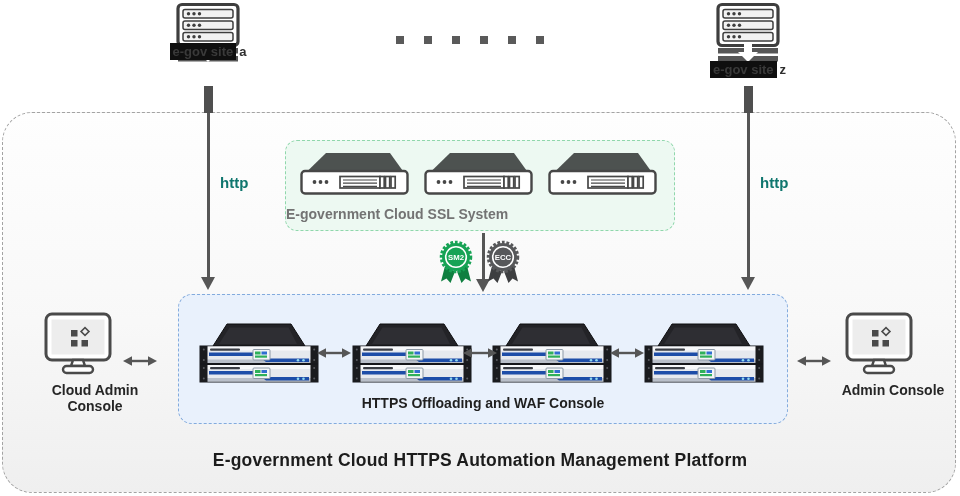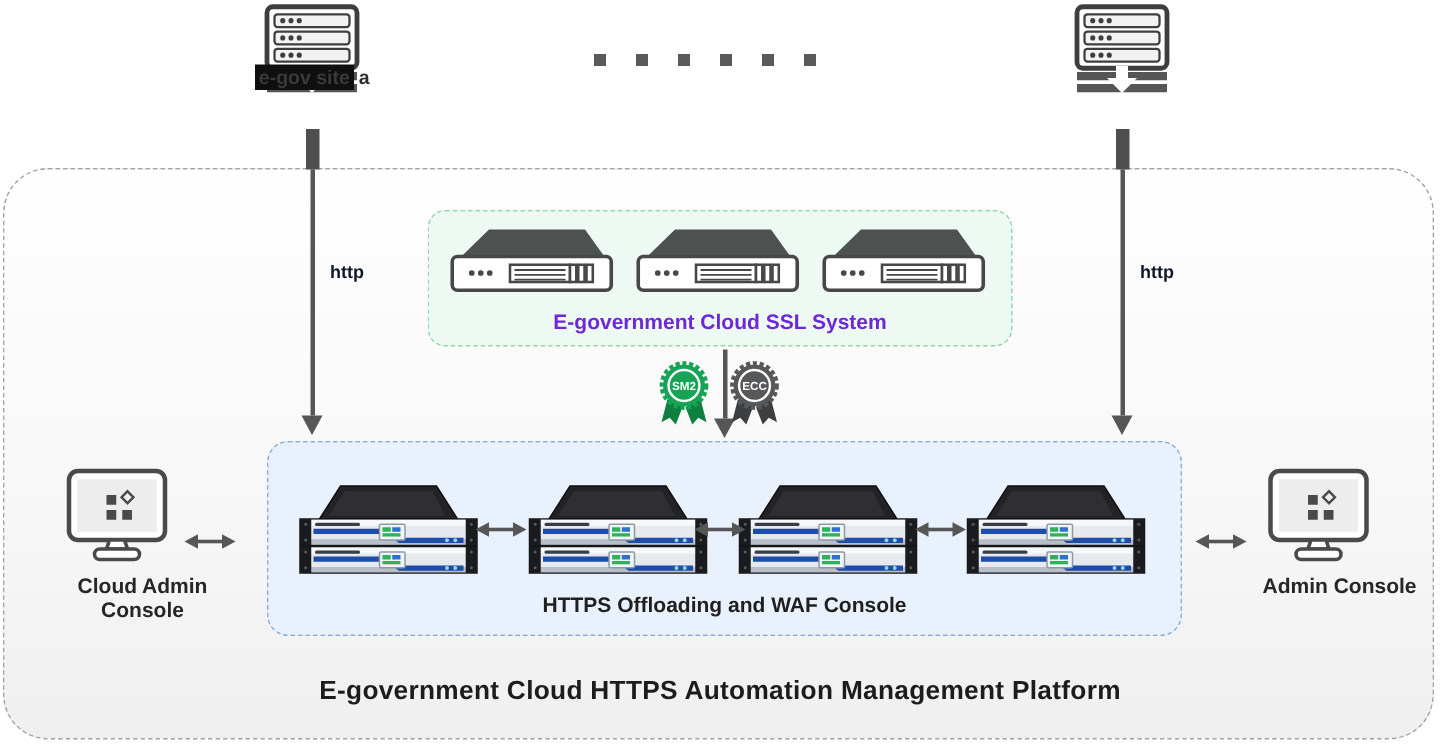--- a/index.html
+++ b/index.html
@@ -179,6 +179,9 @@
   <svg class="site-icon" style="left:714px; top:2px;">
       <use href="#sym-server"></use>
     </svg>
+  <div class="site-label" style="left:673px; top:62px;">
+    <span class="hl">e-gov site</span><span class="sfx">z</span>
+  </div>
 
   <div class="dots-row">
     <span class="dot"></span>

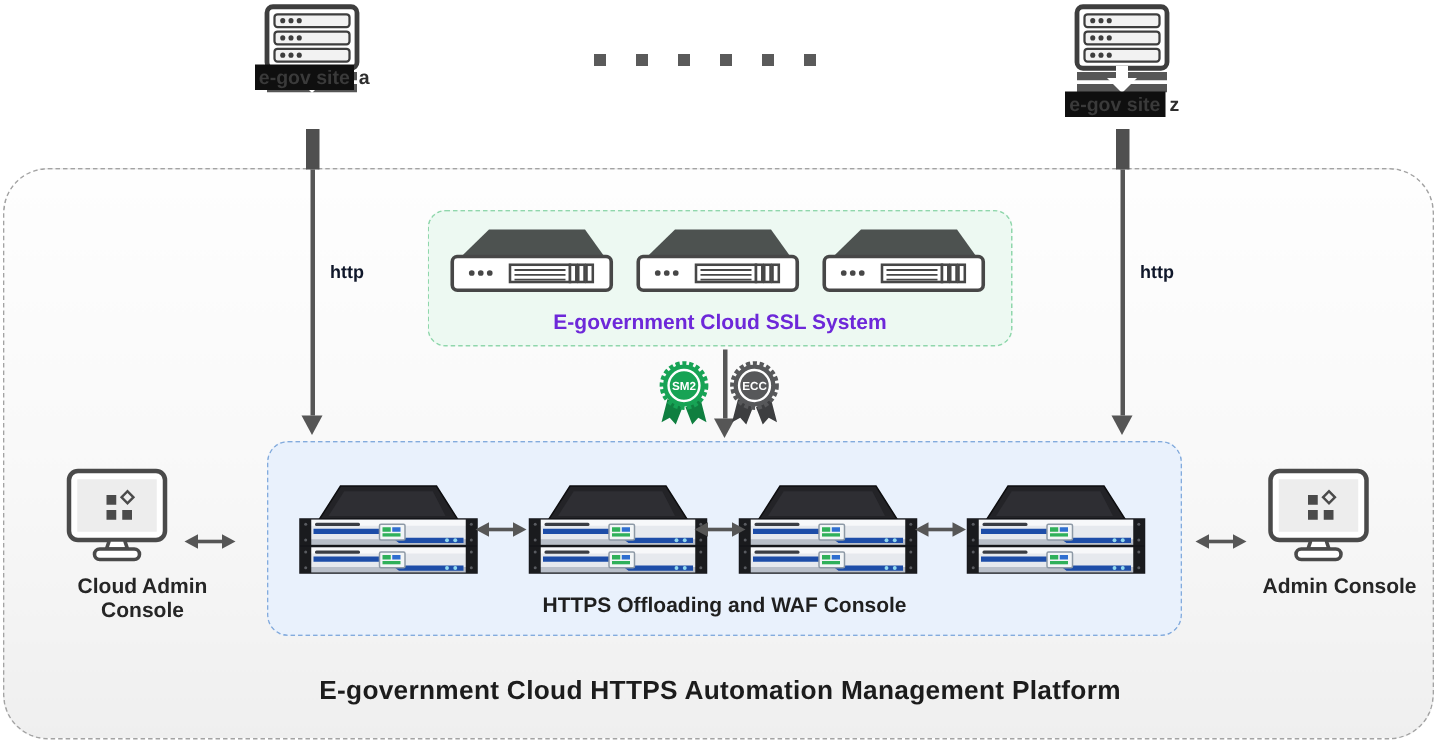--- a/index.html
+++ b/index.html
@@ -30,7 +30,7 @@
   .vbar  { position:absolute; width:9px; height:27px; background:#4f4f4f; }
   .vline { position:absolute; width:2.5px; background:#565656; }
   .vhead { position:absolute; width:0; height:0; border-left:7px solid transparent; border-right:7px solid transparent; border-top:13px solid #565656; }
-  .proto-label { position:absolute; font-size:12px; font-weight:bold; color:#0f172a; }
+  .proto-label { position:absolute; font-size:15px; font-weight:bold; color:#0f766e; }
 
   
   .ssl-box {

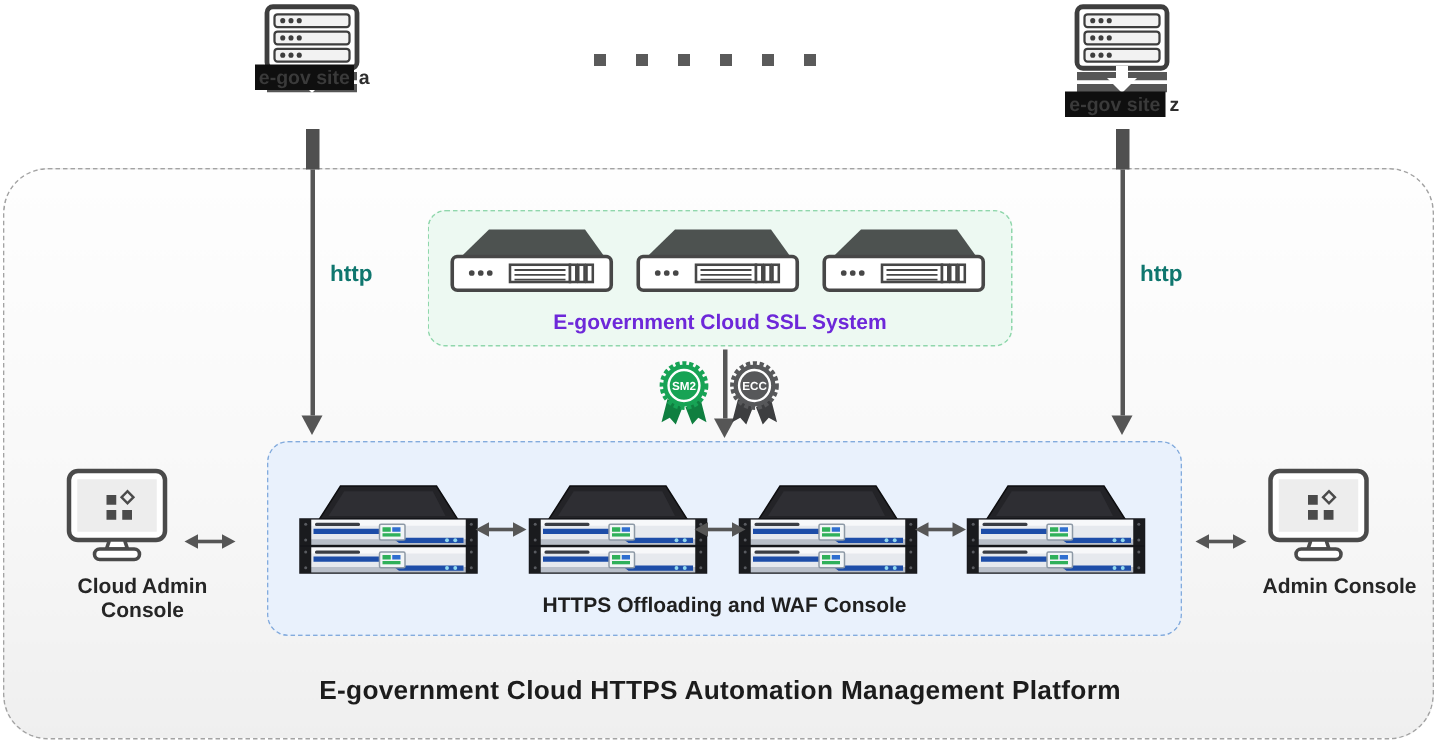--- a/index.html
+++ b/index.html
@@ -38,7 +38,7 @@
     background:#edf9f2; border:1.5px dashed #90d7ac; border-radius:12px;
   }
   .ssl-row { position:absolute; left:0; right:0; top:9px; display:flex; justify-content:center; gap:9px; }
-  .ssl-label { position:absolute; left:0; right:0; bottom:8px; text-align:center; font-size:14px; font-weight:bold; color:#6d28d9; }
+  .ssl-label { position:absolute; left:0; right:0; bottom:8px; font-size:14px; font-weight:bold; color:#737373; }
 
   
   .badge { position:absolute; width:40px; height:44px; }

